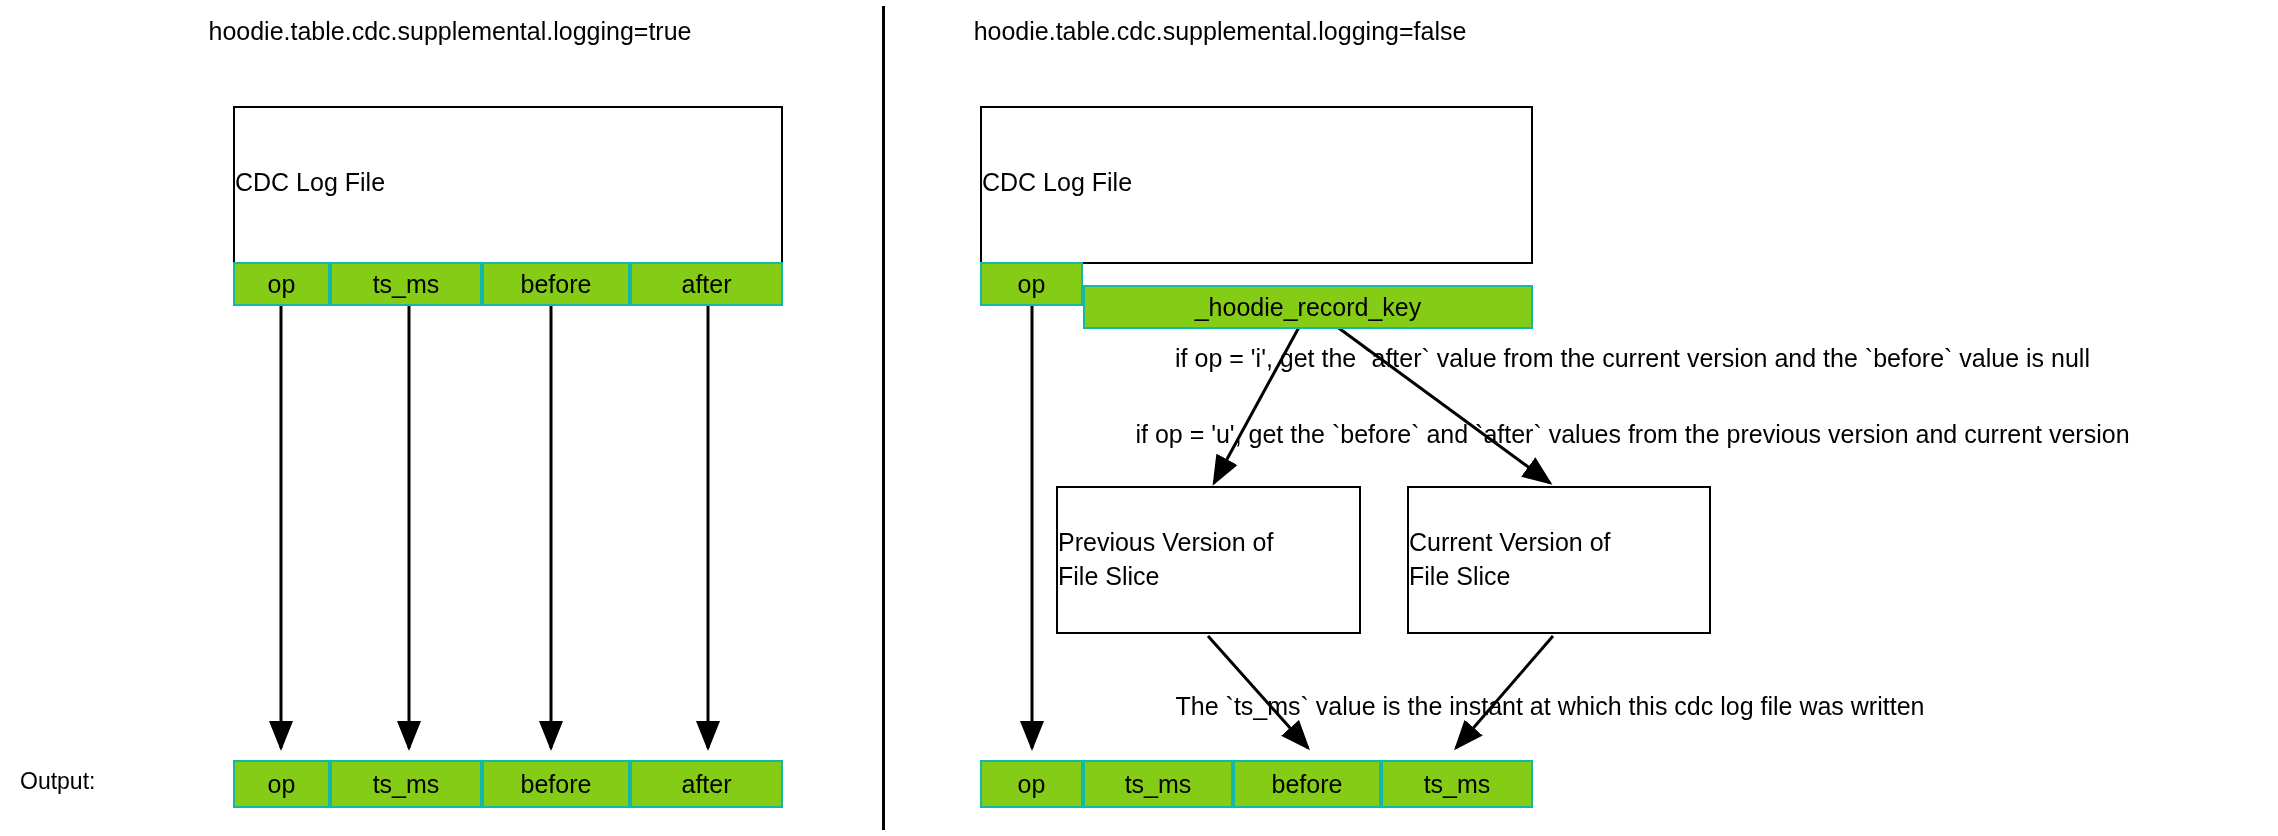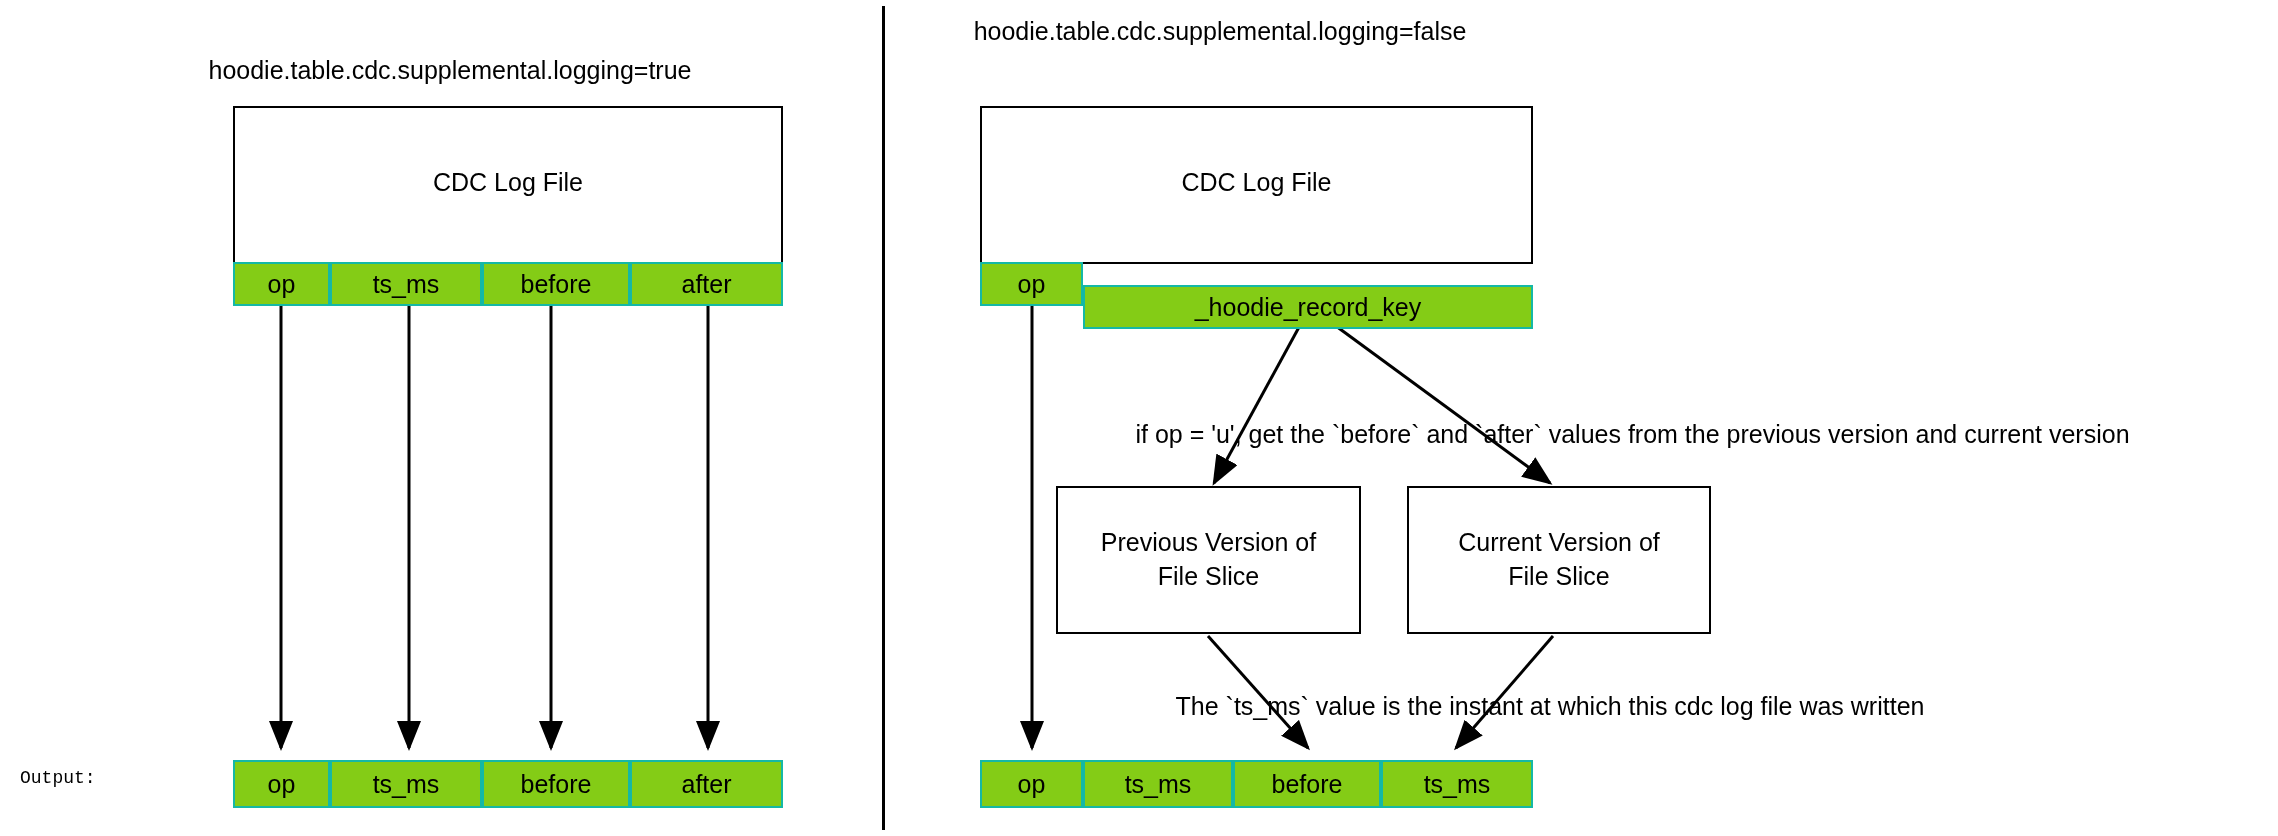--- a/index.html
+++ b/index.html
@@ -114,7 +114,7 @@
 
   <div class="vdivider" style="left:882px; top:6px; width:3px; height:824px;"></div>
 
-  <div class="lbl panel-title" style="left:100px; top:18px; width:700px;margin-top:39px;">hoodie.table.cdc.supplemental.logging=true</div>
+  <div class="lbl panel-title" style="left:100px; top:18px; width:700px;">hoodie.table.cdc.supplemental.logging=true</div>
 
   <div class="box" style="left:233px; top:106px; width:550px; height:158px;">
     <div class="boxtext" style="top:60px;">CDC Log File</div>

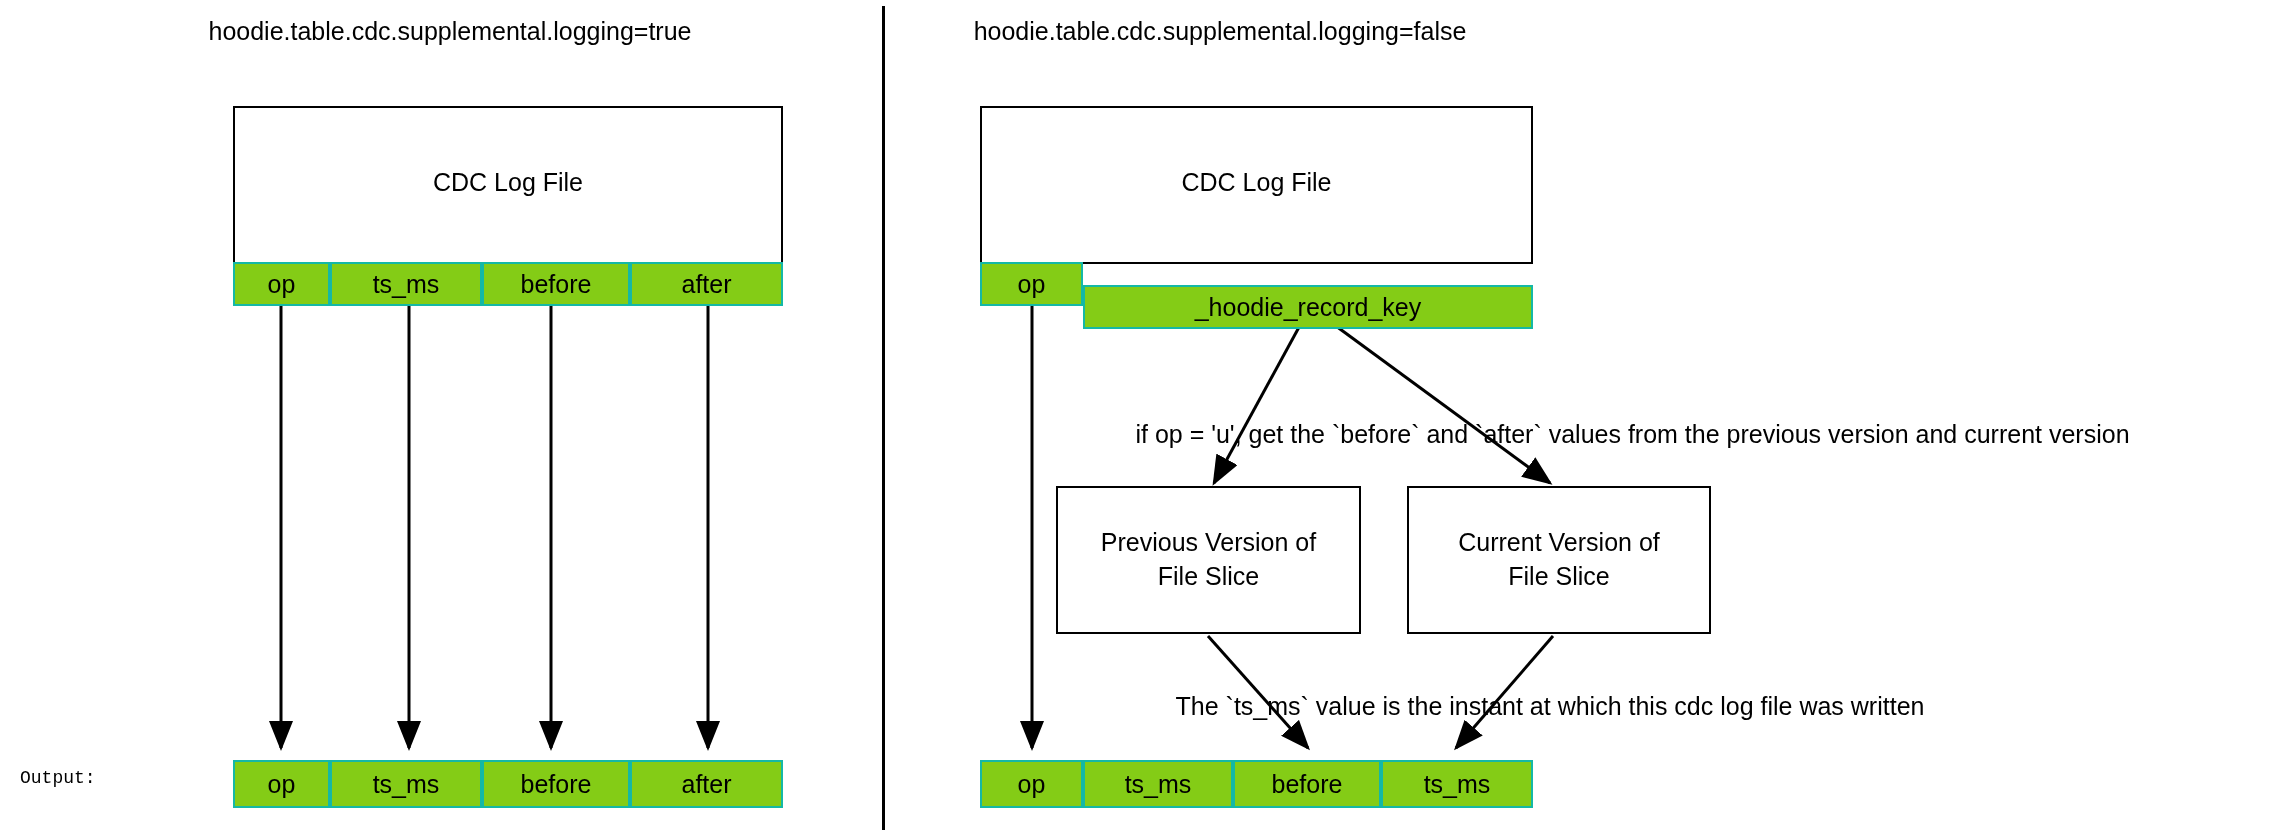--- a/index.html
+++ b/index.html
@@ -46,7 +46,7 @@
     position: absolute;
     left: 0;
     right: 0;
-    text-align: center;
+    text-align: left;
     font-size: 25px;
     white-space: pre;
   }

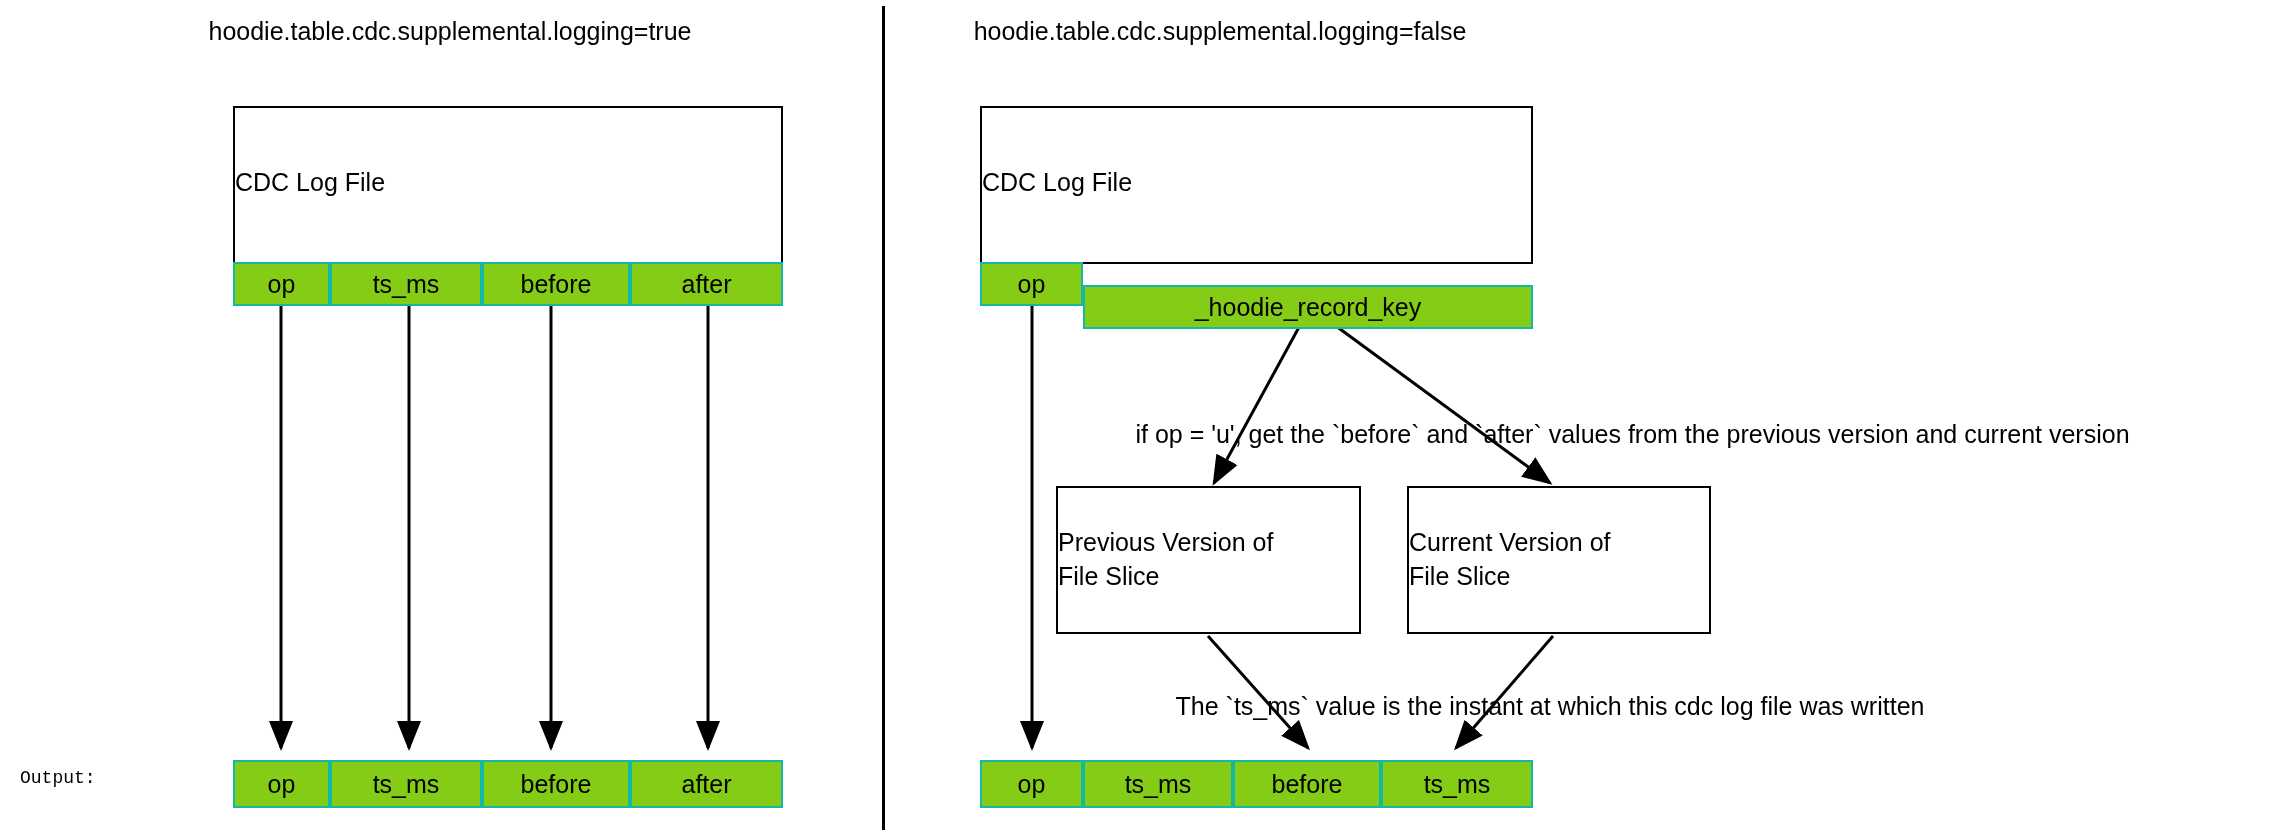--- a/index.html
+++ b/index.html
@@ -141,6 +141,7 @@
   <div class="cell" style="left:980px; top:262px; width:103px; height:44px;">op</div>
   <div class="cell" style="left:1083px; top:262px; width:450px; height:44px;margin-top:23px;">_hoodie_record_key</div>
 
+  <div class="note" style="left:1000px; top:344px; width:1265px; text-align:center;">if op = 'i', get the `after` value from the current version and the `before` value is null</div>
   <div class="note" style="left:1000px; top:420px; width:1265px; text-align:center;">if op = 'u', get the `before` and `after` values from the previous version and current version</div>
 
   <div class="box" style="left:1056px; top:486px; width:305px; height:148px;">

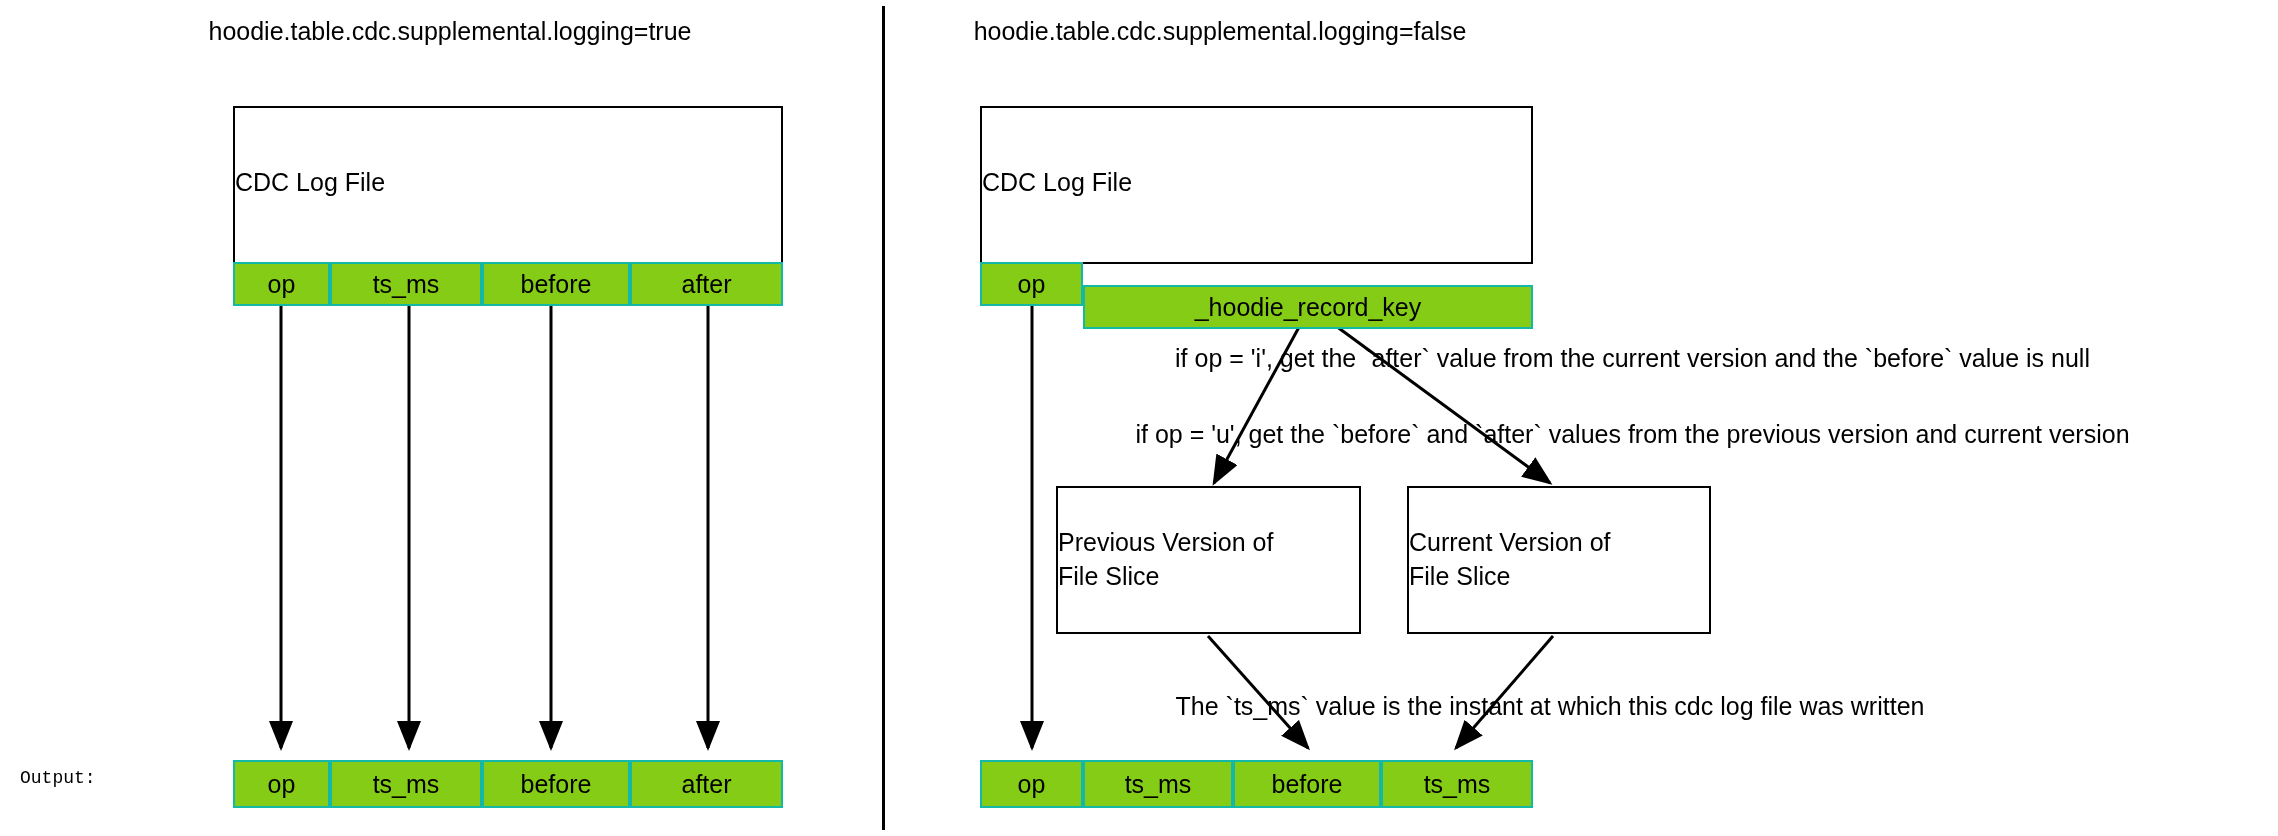--- a/index.html
+++ b/index.html
@@ -73,9 +73,8 @@
   }
   .outlabel {
     position: absolute;
-    font-size: 18px;
+    font-size: 23px;
     white-space: pre;
-    font-family: Liberation Mono, monospace;
   }
 </style>
 </head>

